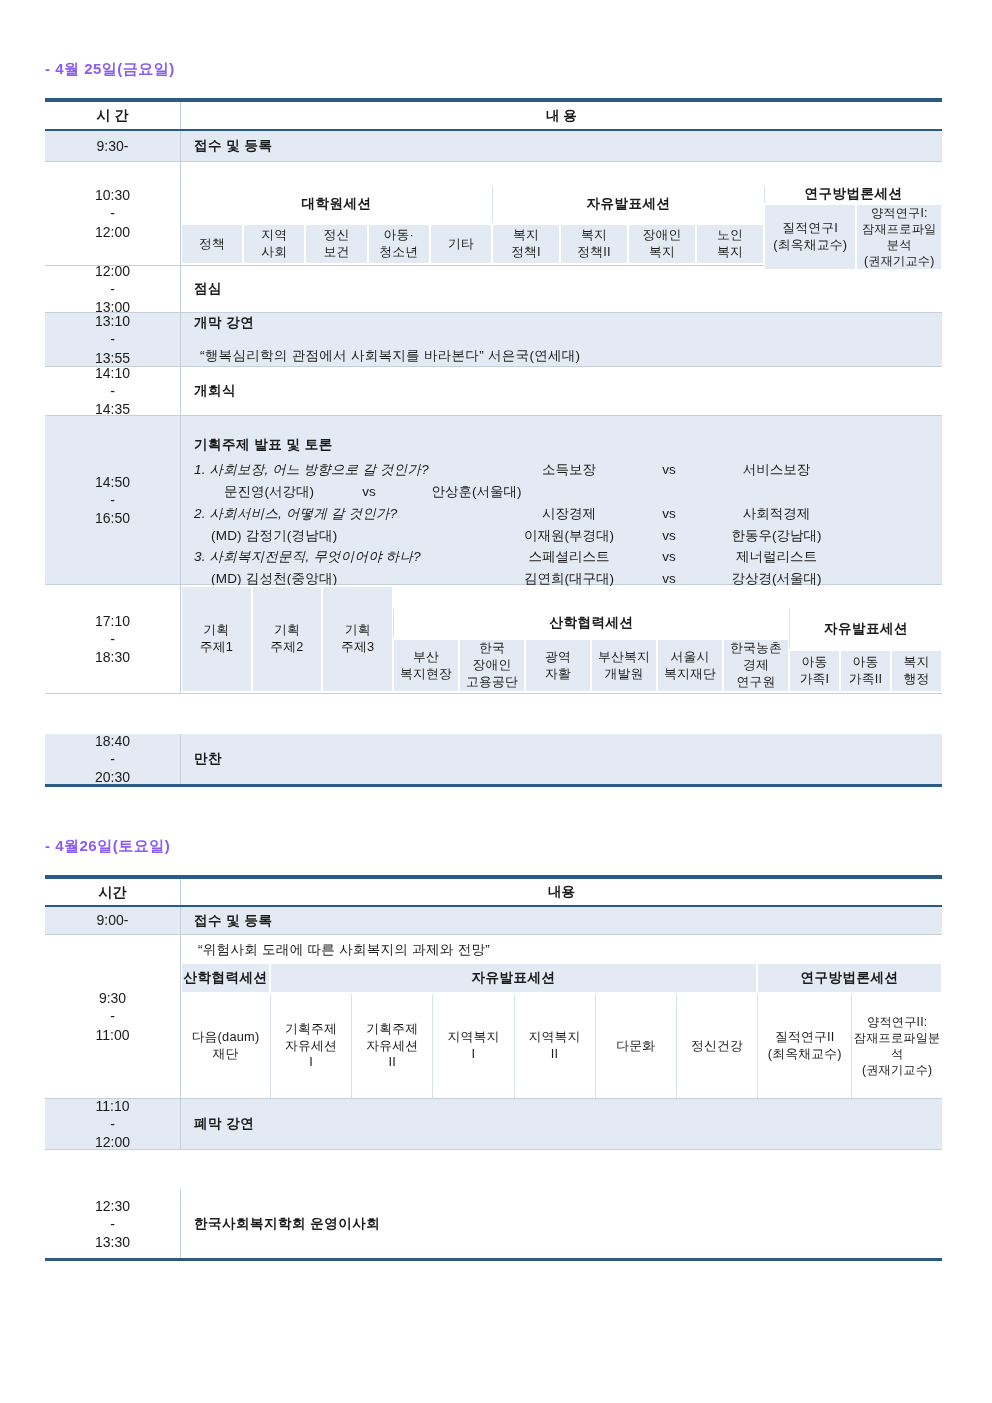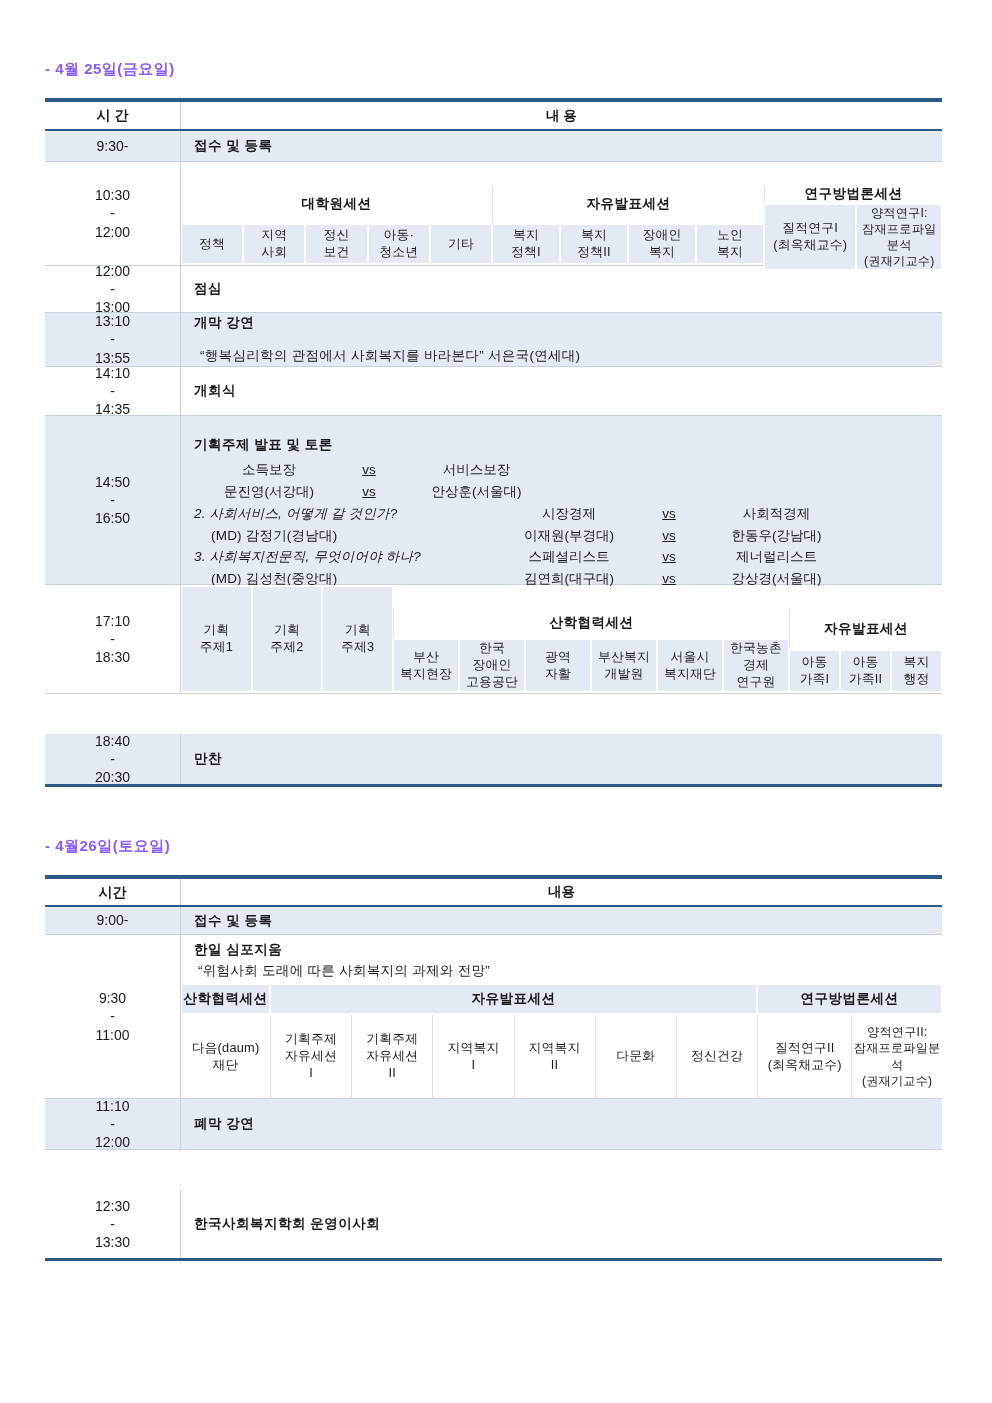--- a/index.html
+++ b/index.html
@@ -179,6 +179,7 @@
         <div class="content-col debate">
           <div class="d-title">기획주제 발표 및 토론</div>
           <div class="d-line">
+            <div class="d-q">1. 사회보장, 어느 방향으로 갈 것인가?</div>
             <div class="d-left">소득보장</div>
             <div class="d-vs">vs</div>
             <div class="d-right">서비스보장</div>

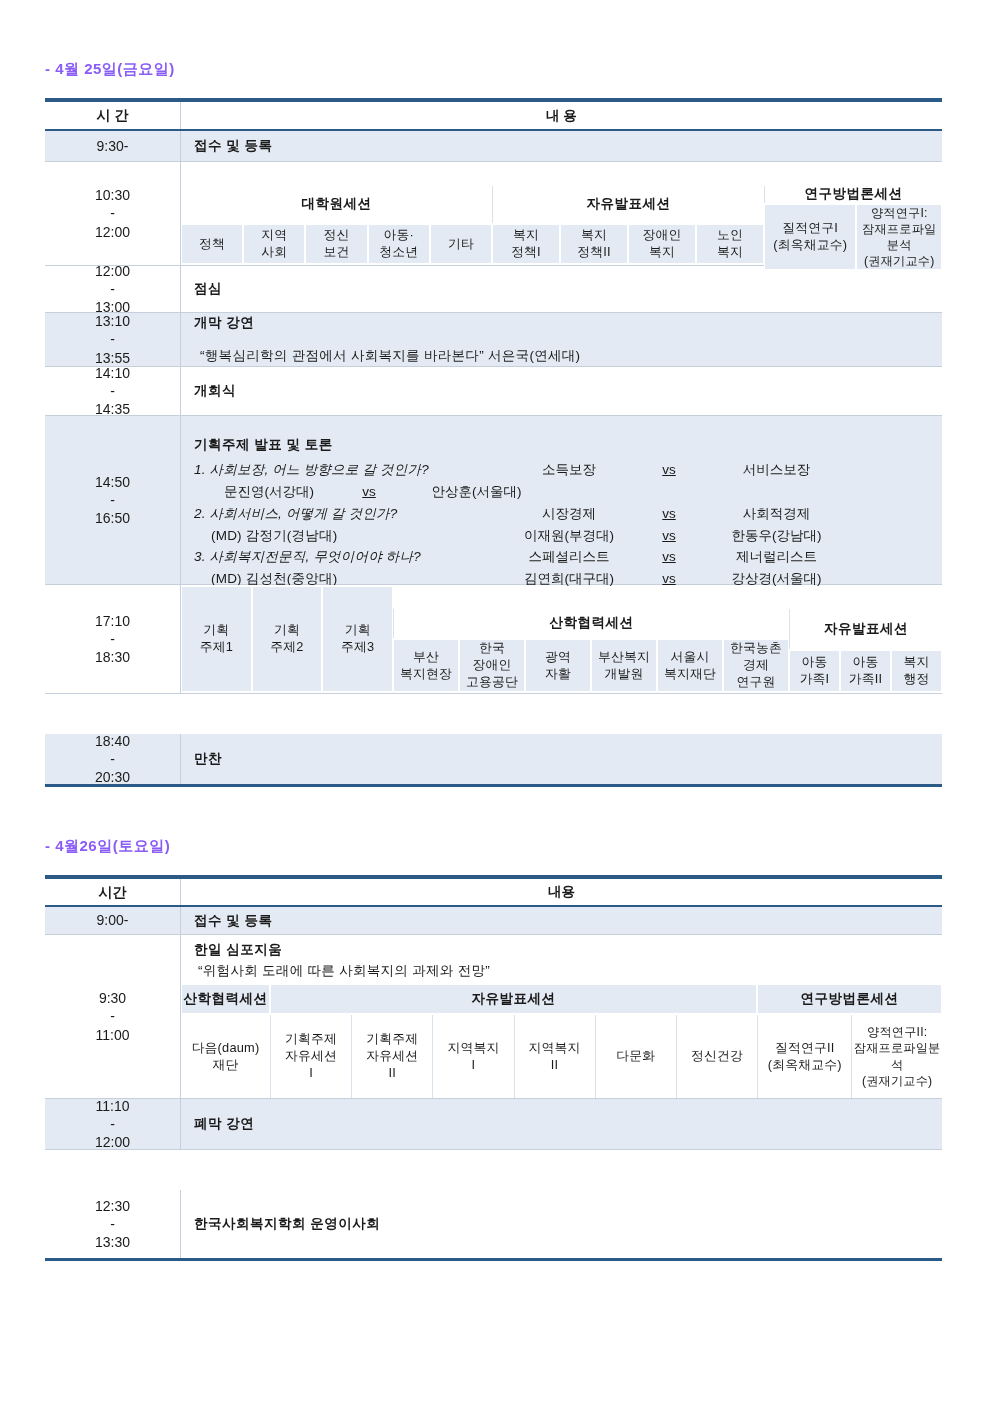--- a/index.html
+++ b/index.html
@@ -71,7 +71,7 @@
   .d-q { width: 300px; font-style: italic; letter-spacing: 0.2px; }
   .d-line.md .d-q { font-style: normal; padding-left: 17px; width: 283px; }
   .d-left { width: 150px; text-align: center; }
-  .d-vs { width: 50px; text-align: center; text-decoration: underline; }
+  .d-vs { width: 50px; text-align: center; }
   .d-right { width: 165px; text-align: center; }
 
   

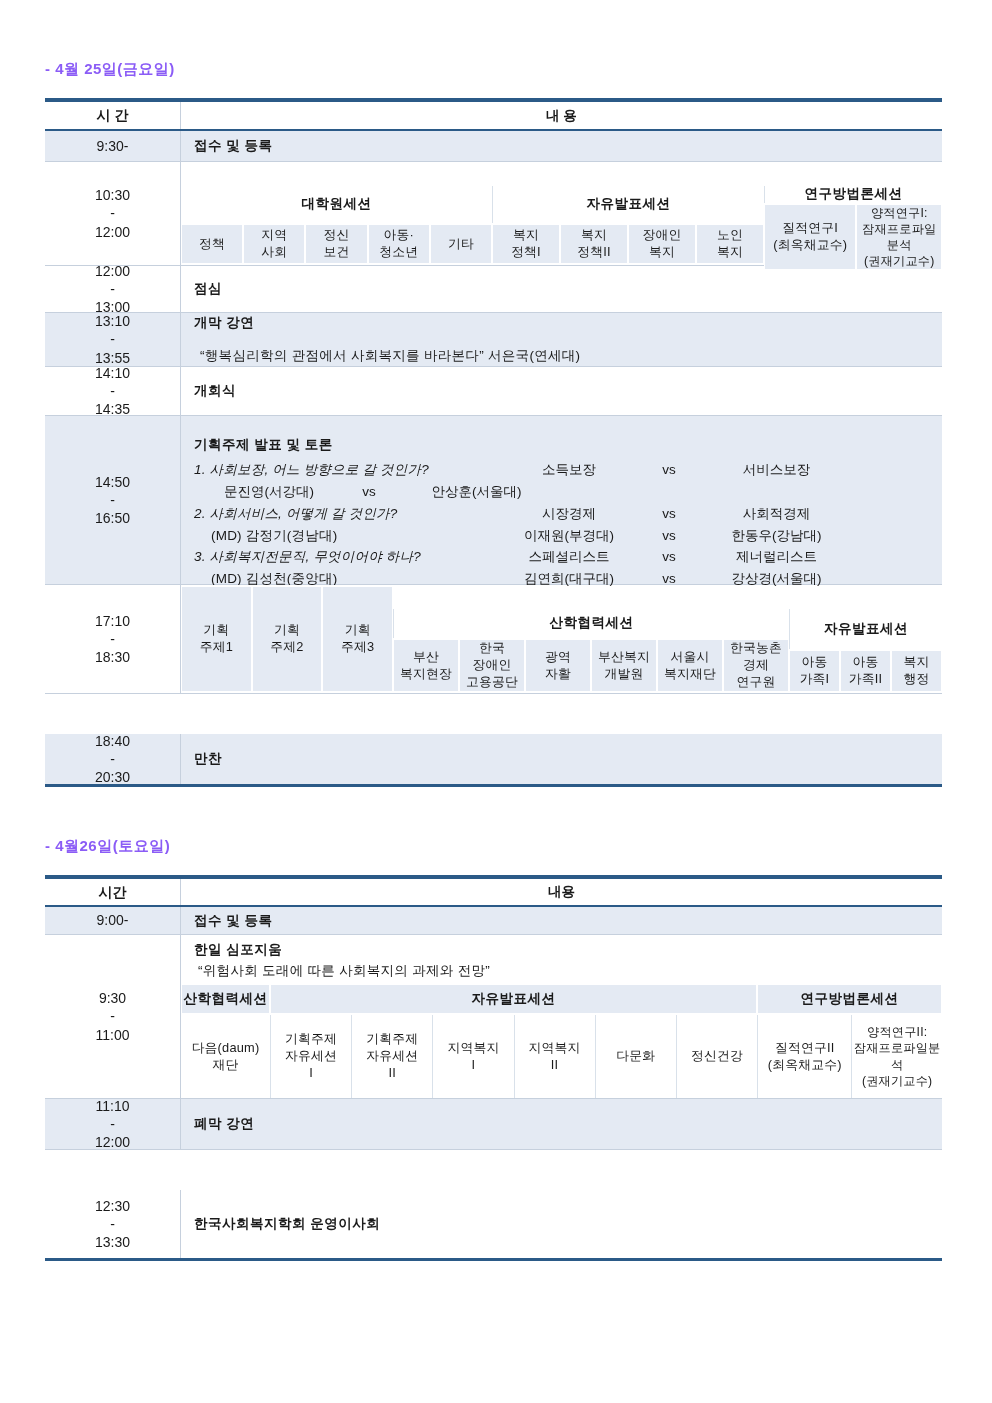--- a/index.html
+++ b/index.html
@@ -296,7 +296,6 @@
 11:00</div>
         <div class="content-col" style="display:flex;flex-direction:column">
           <div class="symp">
-            <div class="symp-title">한일 심포지움</div>
             <div class="symp-sub">“위험사회 도래에 따른 사회복지의 과제와 전망”</div>
           </div>
           <div class="sessions style-b" style="flex:1">

